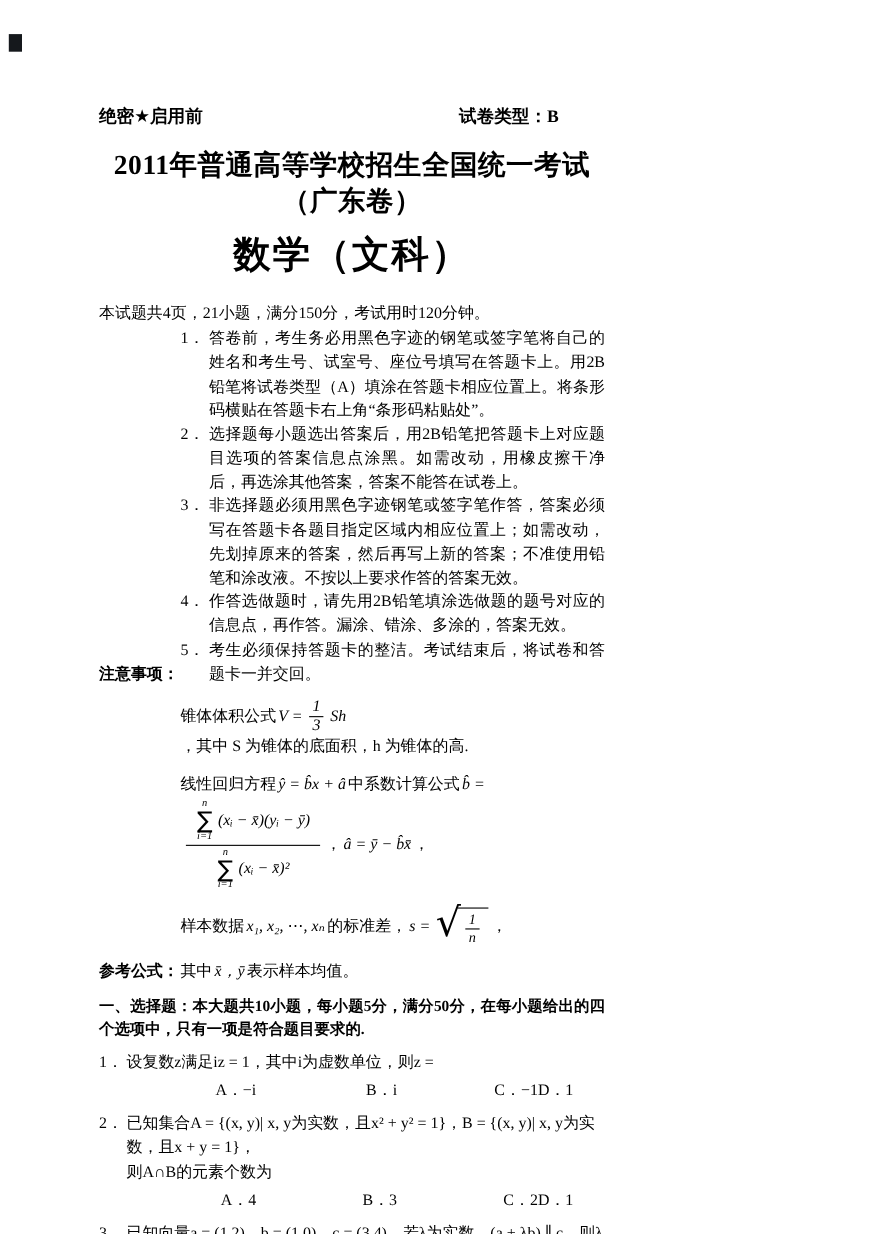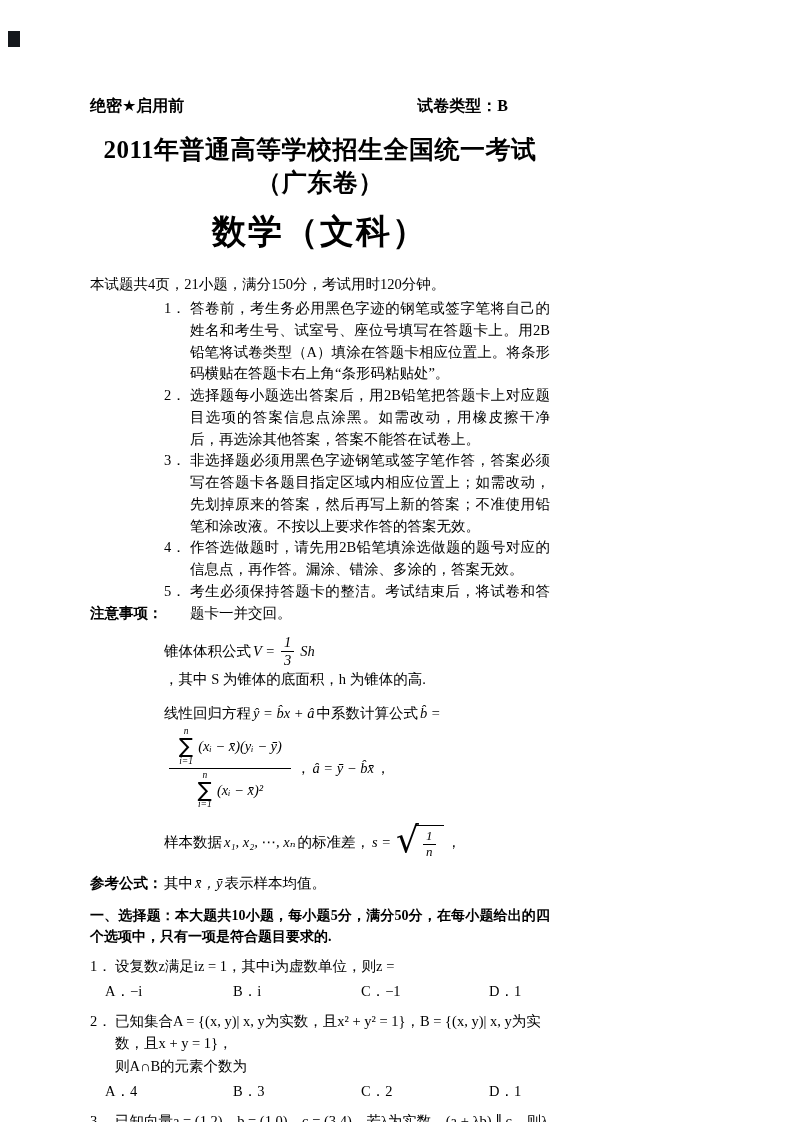--- a/index.html
+++ b/index.html
@@ -49,7 +49,7 @@
   .q-line { display:flex; }
   .q-num { width:25px; flex-shrink:0; }
   .q-text { flex:1; }
-  .q-options { display:flex; margin-left:15px; margin-top:3px; }
+  .q-options { display:flex; margin-left:15px; margin-top:3px;text-align:right; }
   .opt { width:128px; }
   .opt:last-child { width:auto; }
   .footer { margin-top:auto; text-align:center; font-size:11.5px; color:#1a1a1a; }

